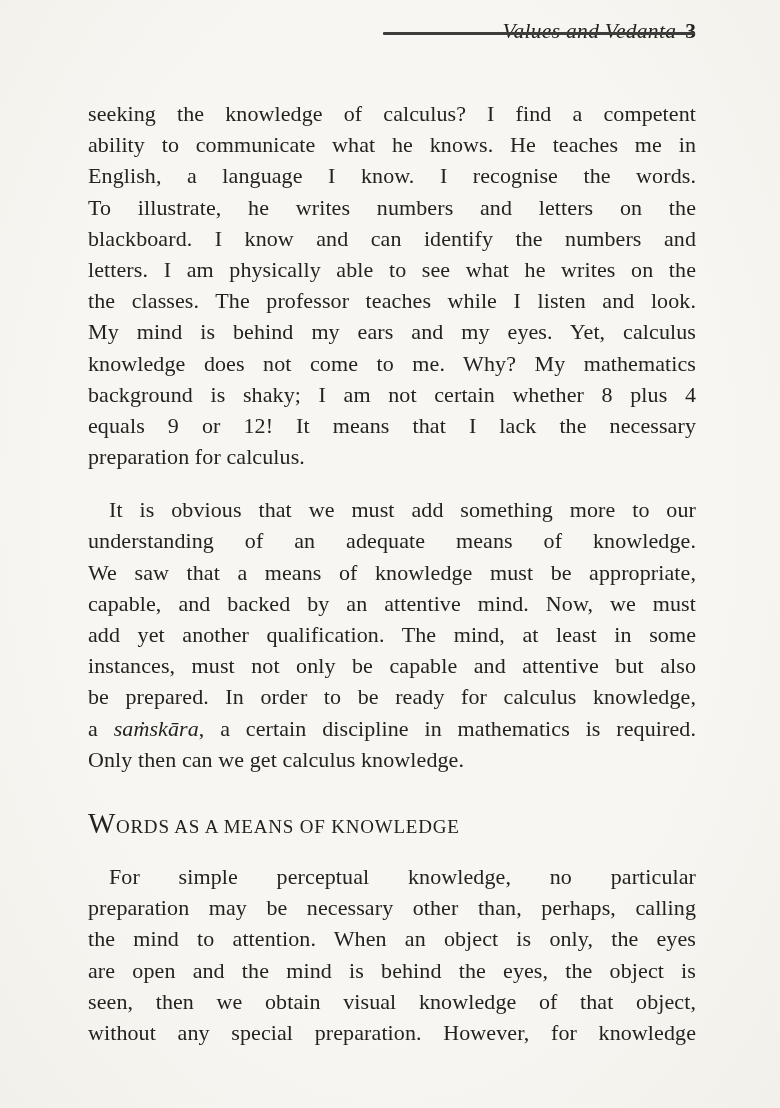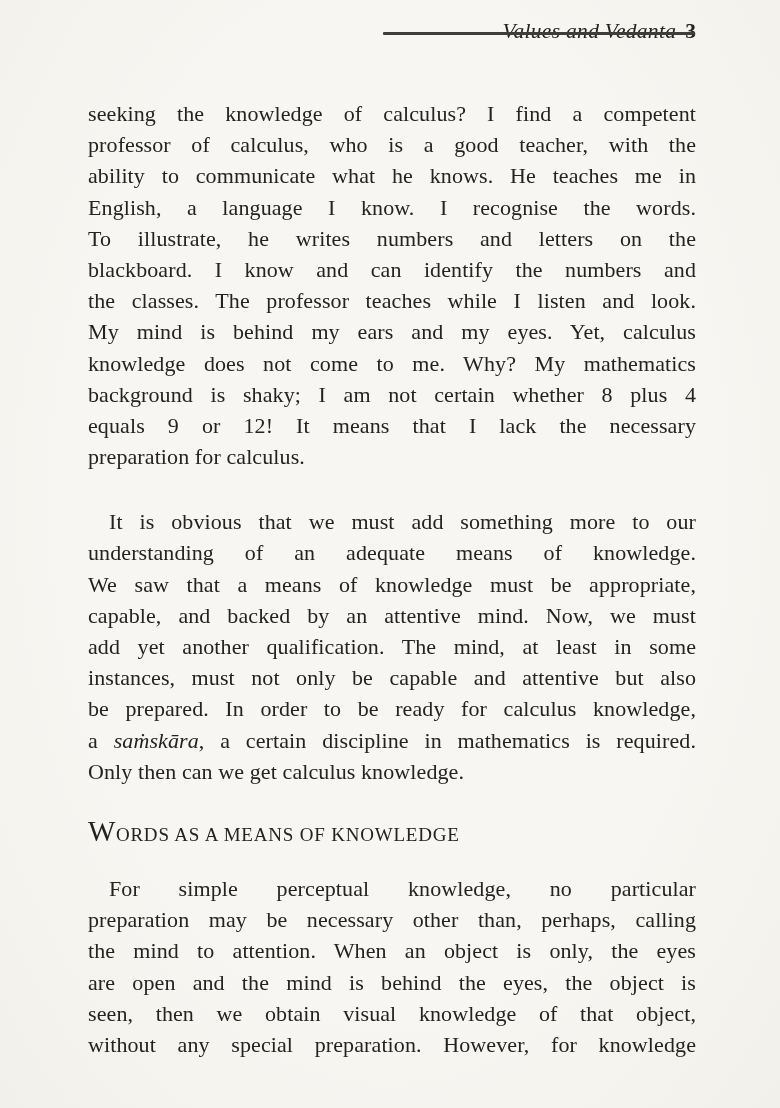--- a/index.html
+++ b/index.html
@@ -97,7 +97,6 @@
   <div class="body-text">
     <div class="para">
         <div class="line">seeking the knowledge of calculus? I find a competent</div>
-        <div class="line">professor of calculus, who is a good teacher, with the</div>
         <div class="line">ability to communicate what he knows. He teaches me in</div>
         <div class="line">English, a language I know. I recognise the words.</div>
         <div class="line">To illustrate, he writes numbers and letters on the</div>

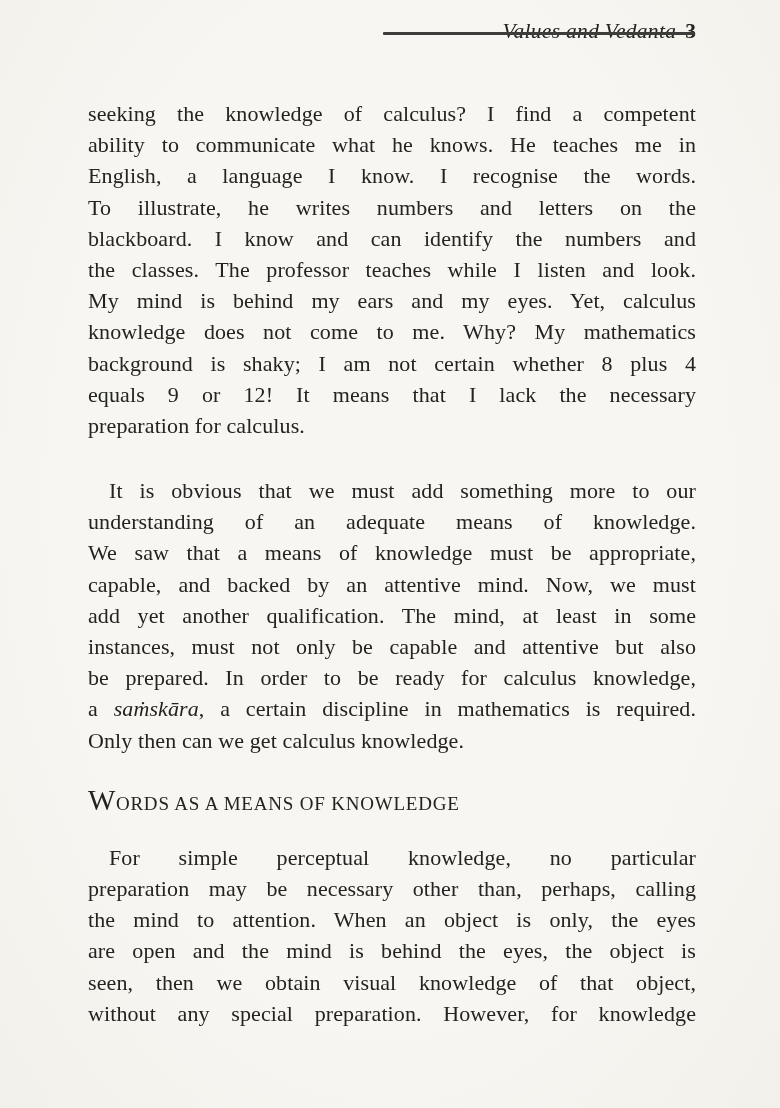--- a/index.html
+++ b/index.html
@@ -101,6 +101,7 @@
         <div class="line">English, a language I know. I recognise the words.</div>
         <div class="line">To illustrate, he writes numbers and letters on the</div>
         <div class="line">blackboard. I know and can identify the numbers and</div>
+        <div class="line">letters. I am physically able to see what he writes on the</div>
         <div class="line">the classes. The professor teaches while I listen and look.</div>
         <div class="line">My mind is behind my ears and my eyes. Yet, calculus</div>
         <div class="line">knowledge does not come to me. Why? My mathematics</div>

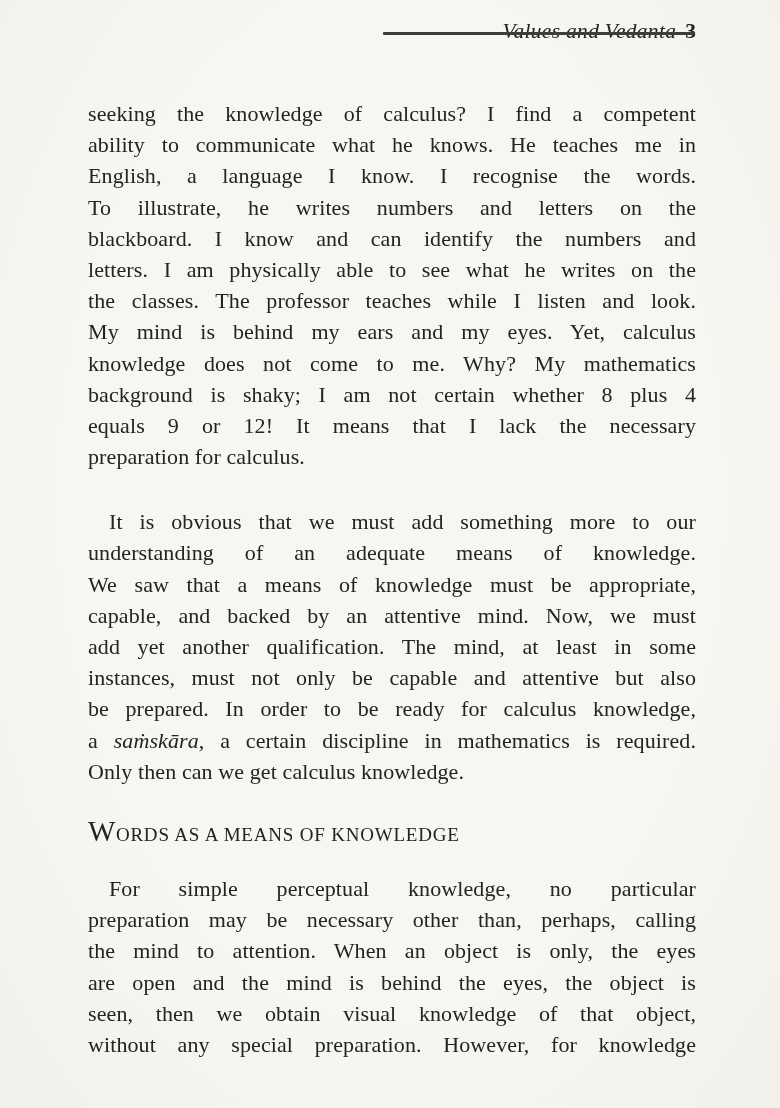--- a/index.html
+++ b/index.html
@@ -55,7 +55,7 @@
     letter-spacing: 0.1px;
   }
   .para { margin: 0; }
-  .para + .para { margin-top: 34px; }
+  .para + .para { margin-top: 22px; }
   .line {
     text-align: justify;
     text-align-last: justify;

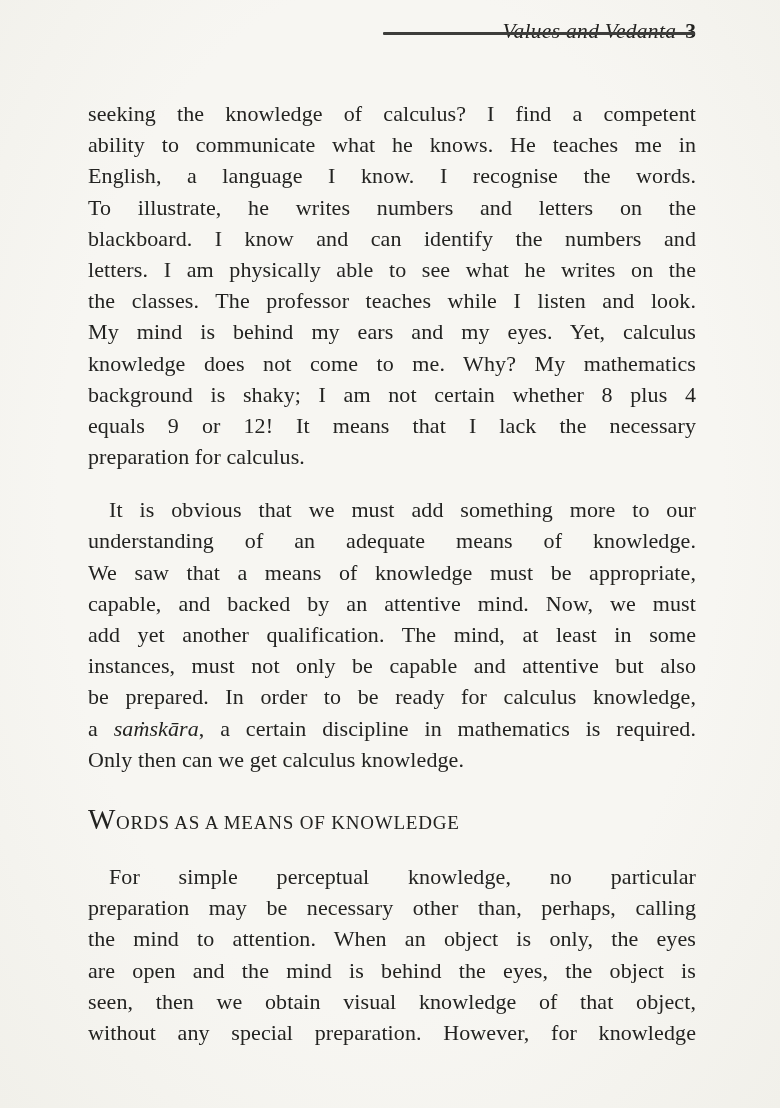--- a/index.html
+++ b/index.html
@@ -69,7 +69,7 @@
   .section-heading {
     margin: 26px 0 0 0;
     font-weight: 400;
-    line-height: 34px;
+    line-height: 42px;
     height: 30px;
     white-space: nowrap;
   }

